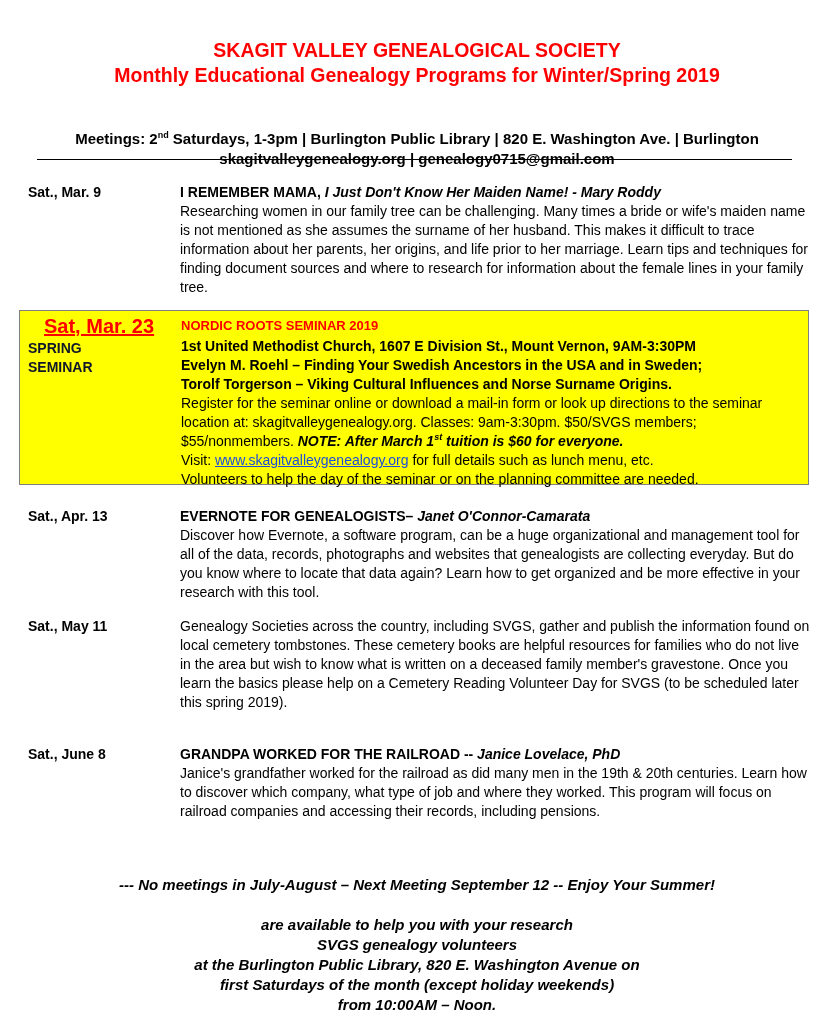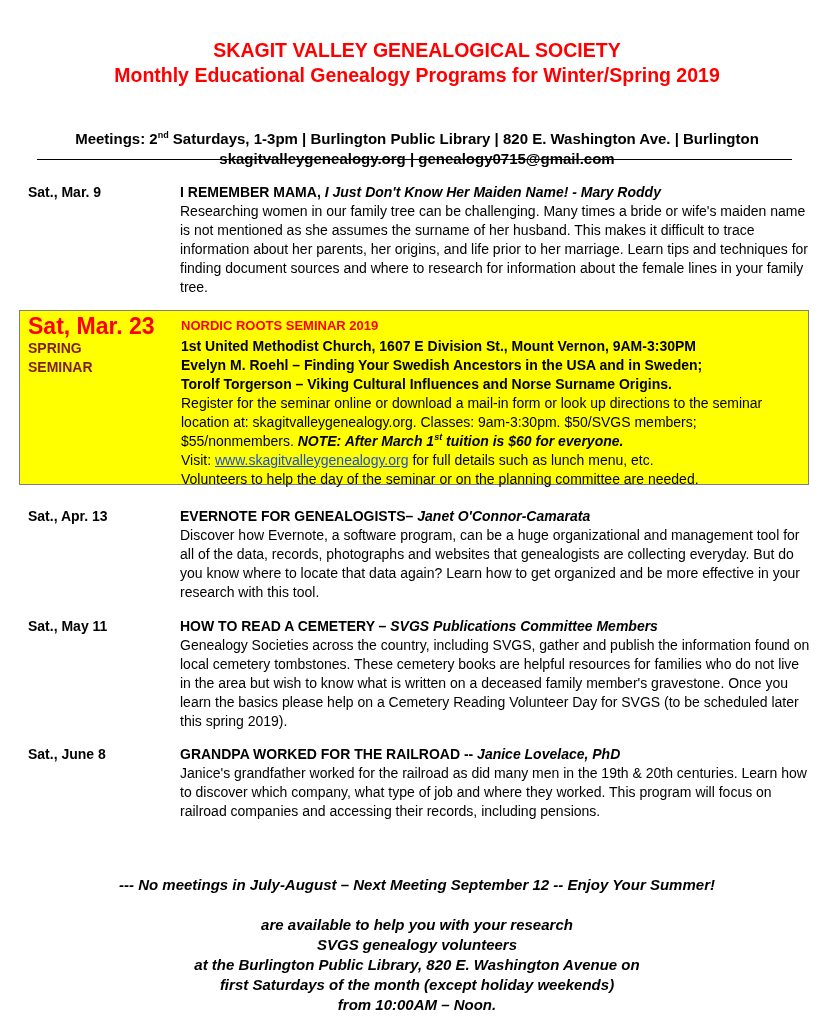--- a/index.html
+++ b/index.html
@@ -95,12 +95,13 @@
     }
     .seminar .sdate {
       position: absolute;
-      left: 8px;
+      left: 24px;
       top: 4px;
       color: #ff0000;
       font-weight: bold;
-      font-size: 23px;
+      font-size: 20px;
       line-height: 22px;
+      text-decoration: underline;
     }
     .seminar .slabel {
       position: absolute;

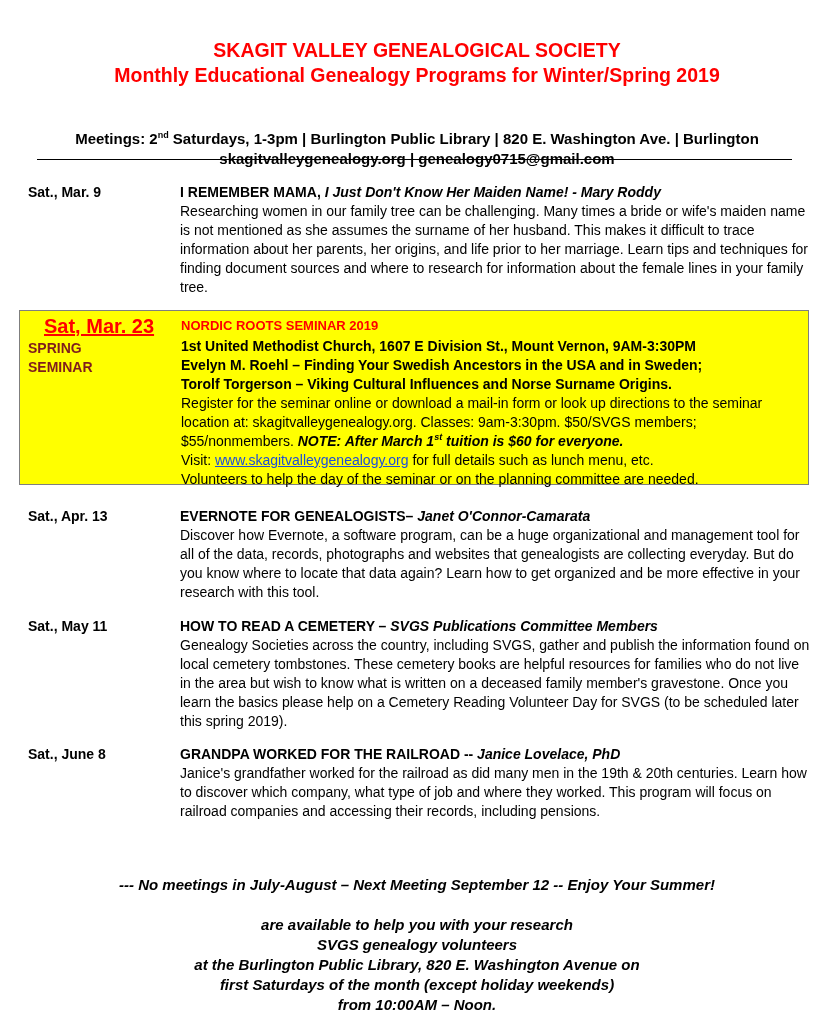--- a/index.html
+++ b/index.html
@@ -106,7 +106,7 @@
     .seminar .slabel {
       position: absolute;
       left: 8px;
-      color: #7f1d1d;
+      color: #0f172a;
       font-weight: bold;
       font-size: 14px;
       line-height: 19px;

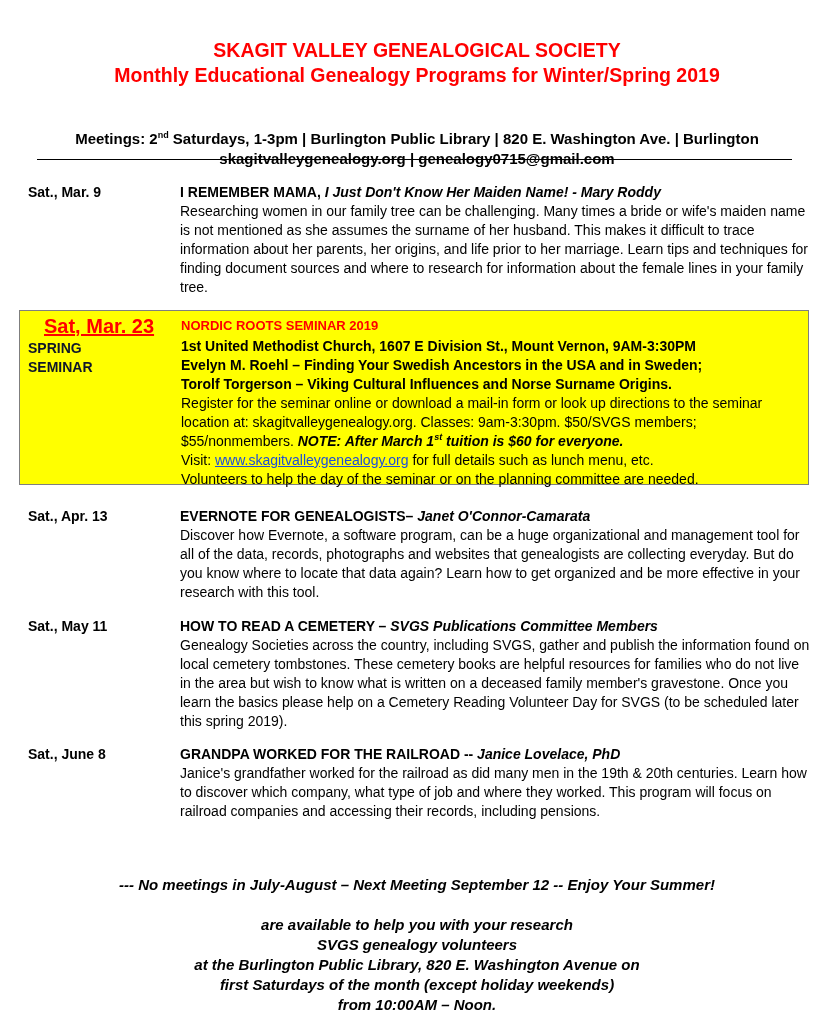--- a/index.html
+++ b/index.html
@@ -209,7 +209,6 @@
 <div class="event" style="top:617px;">
   <div class="date">Sat., May 11</div>
   <div class="content">
-    <div class="heading"><span>HOW TO READ A CEMETERY –</span><i> SVGS Publications Committee Members</i></div>
     <div class="desc">Genealogy Societies across the country, including SVGS, gather and publish the information found on local cemetery tombstones. These cemetery books are helpful resources for families who do not live in the area but wish to know what is written on a deceased family member's gravestone. Once you learn the basics please help on a Cemetery Reading Volunteer Day for SVGS (to be scheduled later this spring 2019).</div>
   </div>
 </div>

